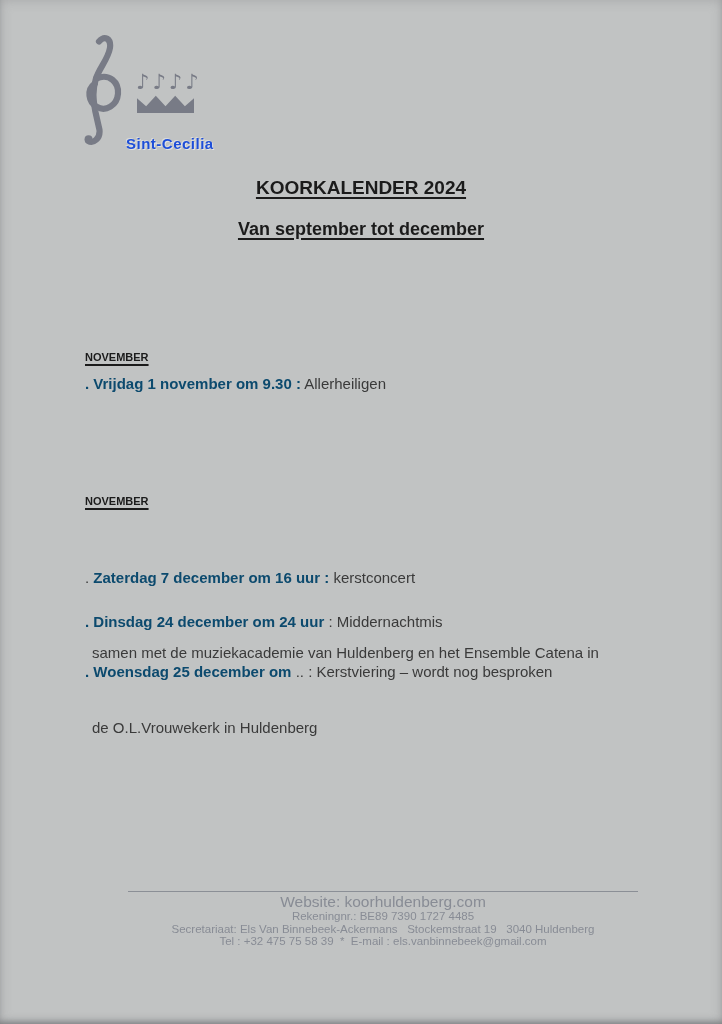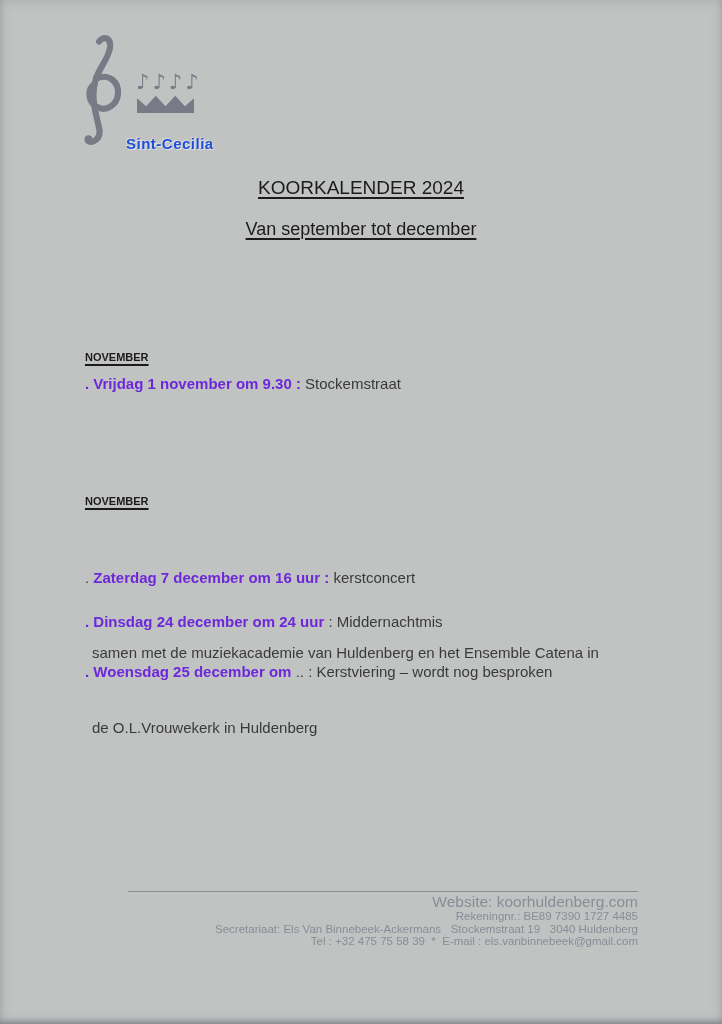--- a/index.html
+++ b/index.html
@@ -32,7 +32,7 @@
   
   .title,.subtitle{
     position:absolute;left:0;width:722px;text-align:center;
-    font-weight:normal;color:#1b1b1b;
+    font-weight:bold;color:#1b1b1b;
     text-decoration:underline;text-underline-offset:3px;text-decoration-thickness:1.5px;
   }
   .title{top:177px;font-size:19px;}

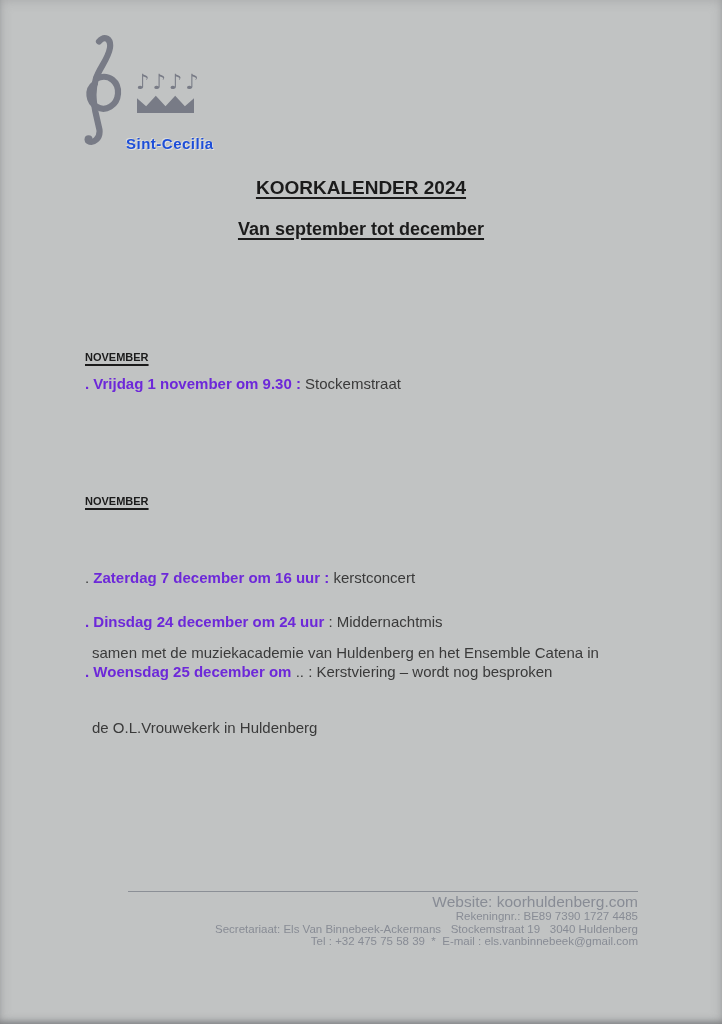--- a/index.html
+++ b/index.html
@@ -47,7 +47,7 @@
     position:absolute;left:85px;width:580px;
     font-size:15px;color:#3a3a3a;white-space:pre-wrap;line-height:25px;
   }
-  .item .b{font-weight:bold;color:#6d28d9;}
+  .item .b{font-weight:bold;color:#0c4a6e;}
   .cont{padding-left:7px;}
   
   .footer-rule{position:absolute;left:128px;top:891px;width:510px;height:1px;background:#8b8f96;}

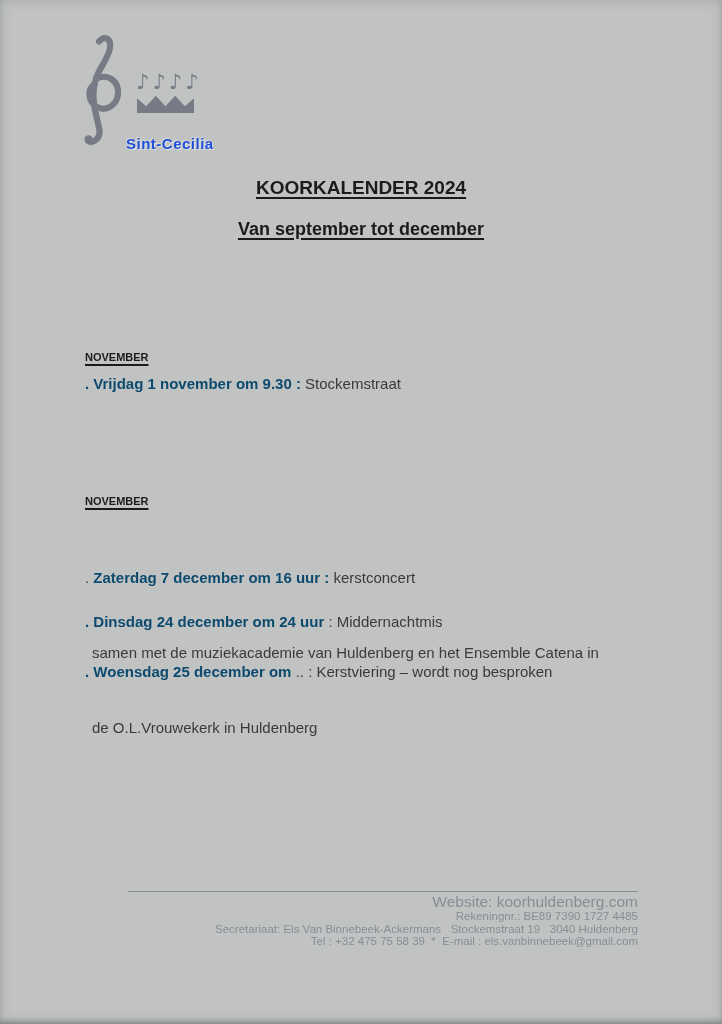--- a/index.html
+++ b/index.html
@@ -80,7 +80,7 @@
 
   <div class="heading" style="top:351px">NOVEMBER</div>
 
-  <div class="item" style="top:371px"><span class="b">. Vrijdag 1 november om 9.30 :</span><span> Stockemstraat</span></div>
+  <div class="item" style="top:371px"><span class="b">. Vrijdag 1 november om 9.30 :</span><span> Allerheiligen</span></div>
 
 
   <div class="heading" style="top:495px">NOVEMBER</div>

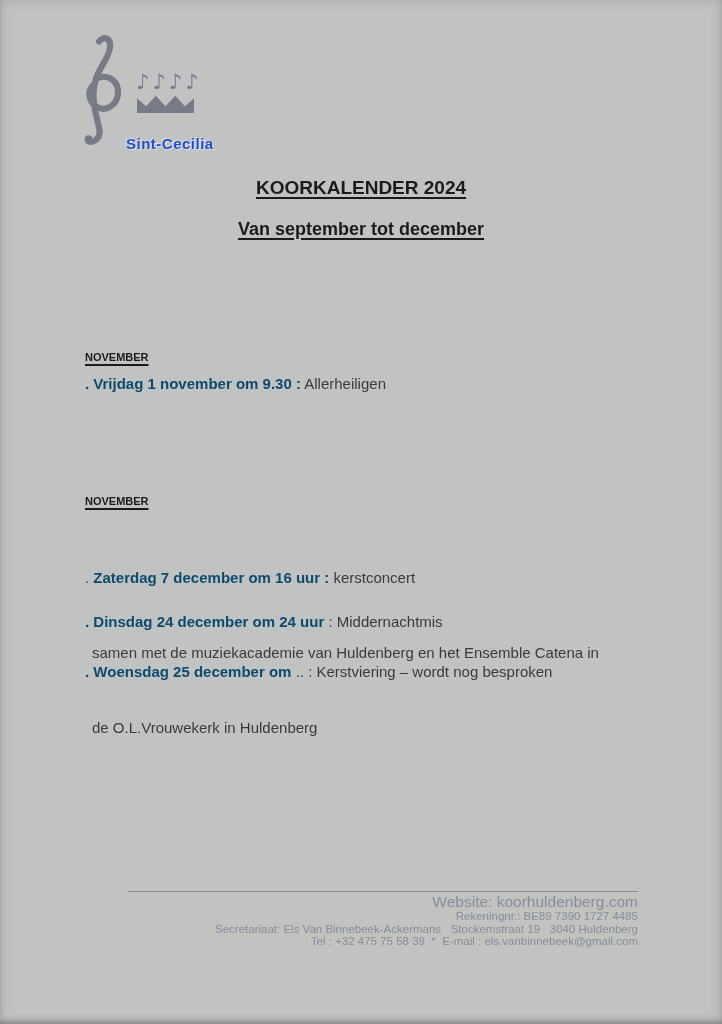--- a/index.html
+++ b/index.html
@@ -55,7 +55,7 @@
     position:absolute;left:128px;top:893px;width:510px;text-align:center;
     color:#888c95;
   }
-  .footer-line{white-space:pre;text-align:right;}
+  .footer-line{white-space:pre;}
   .f-website{font-size:15.5px;line-height:17px;}
   .f-small{font-size:11.5px;line-height:12.6px;}
 </style>

